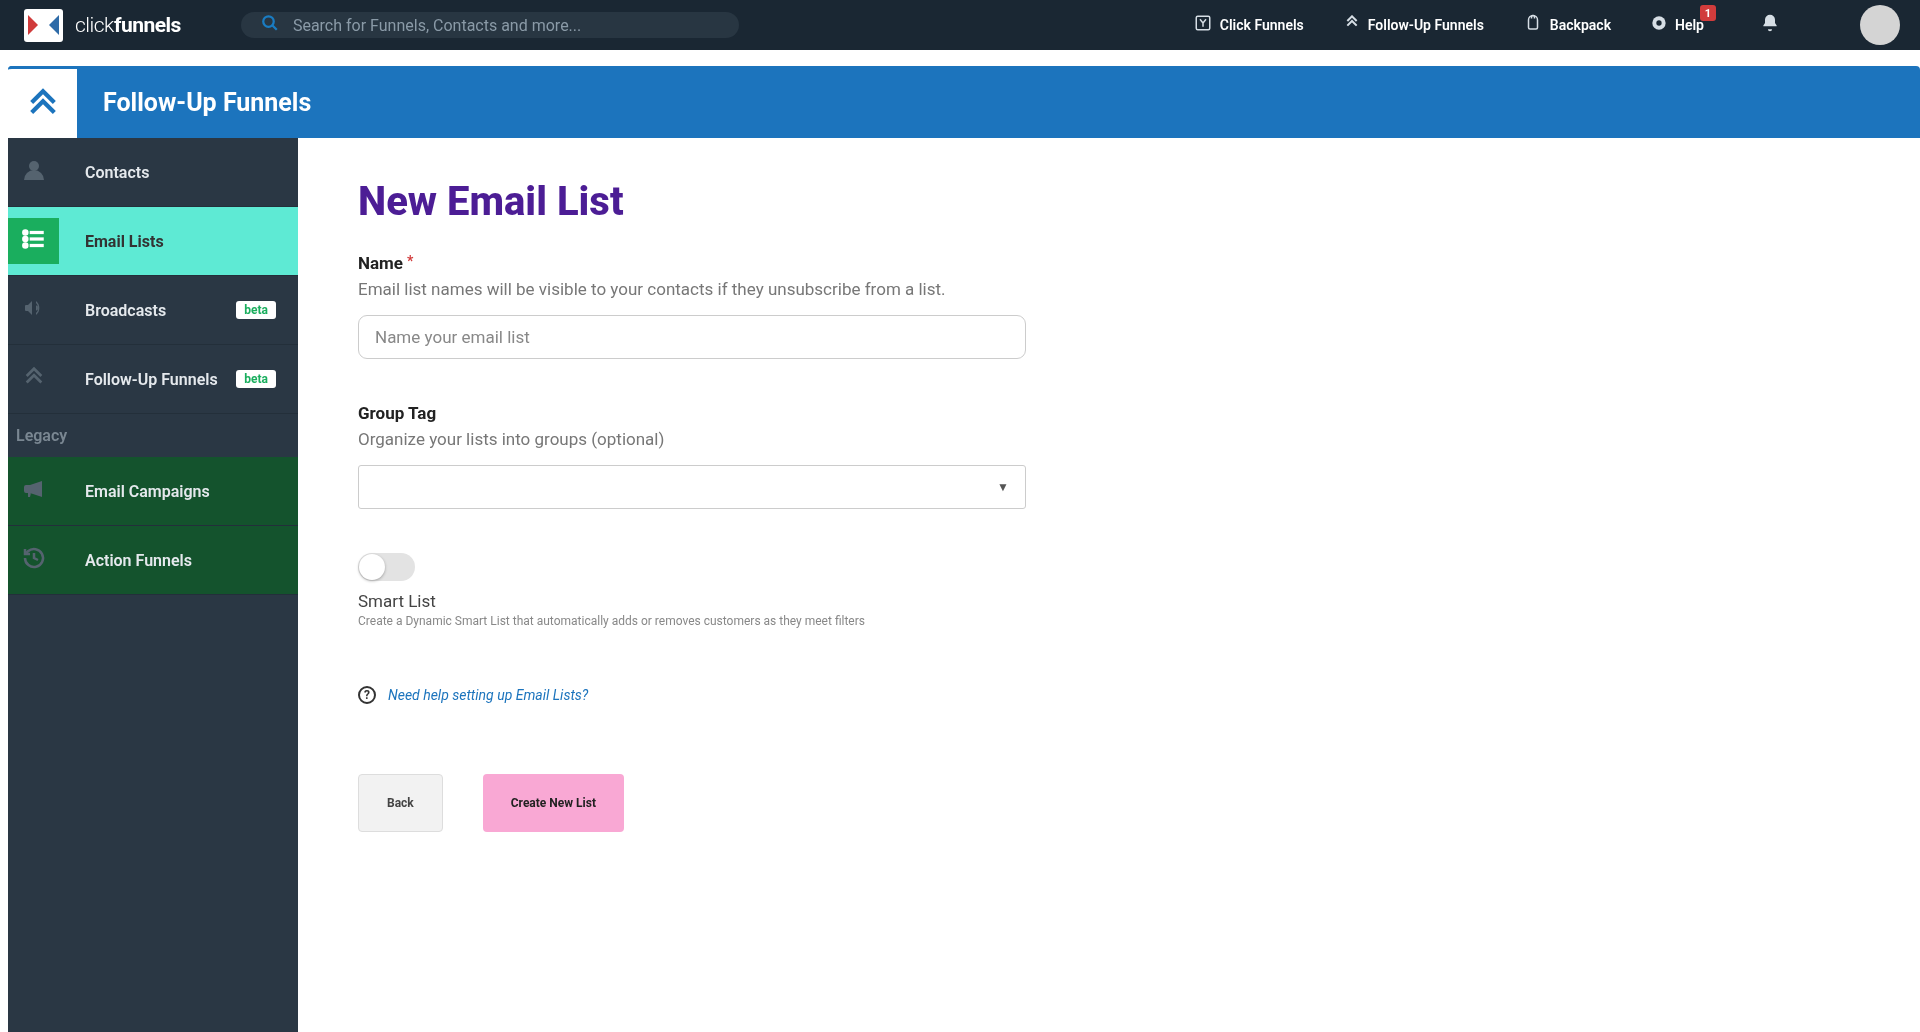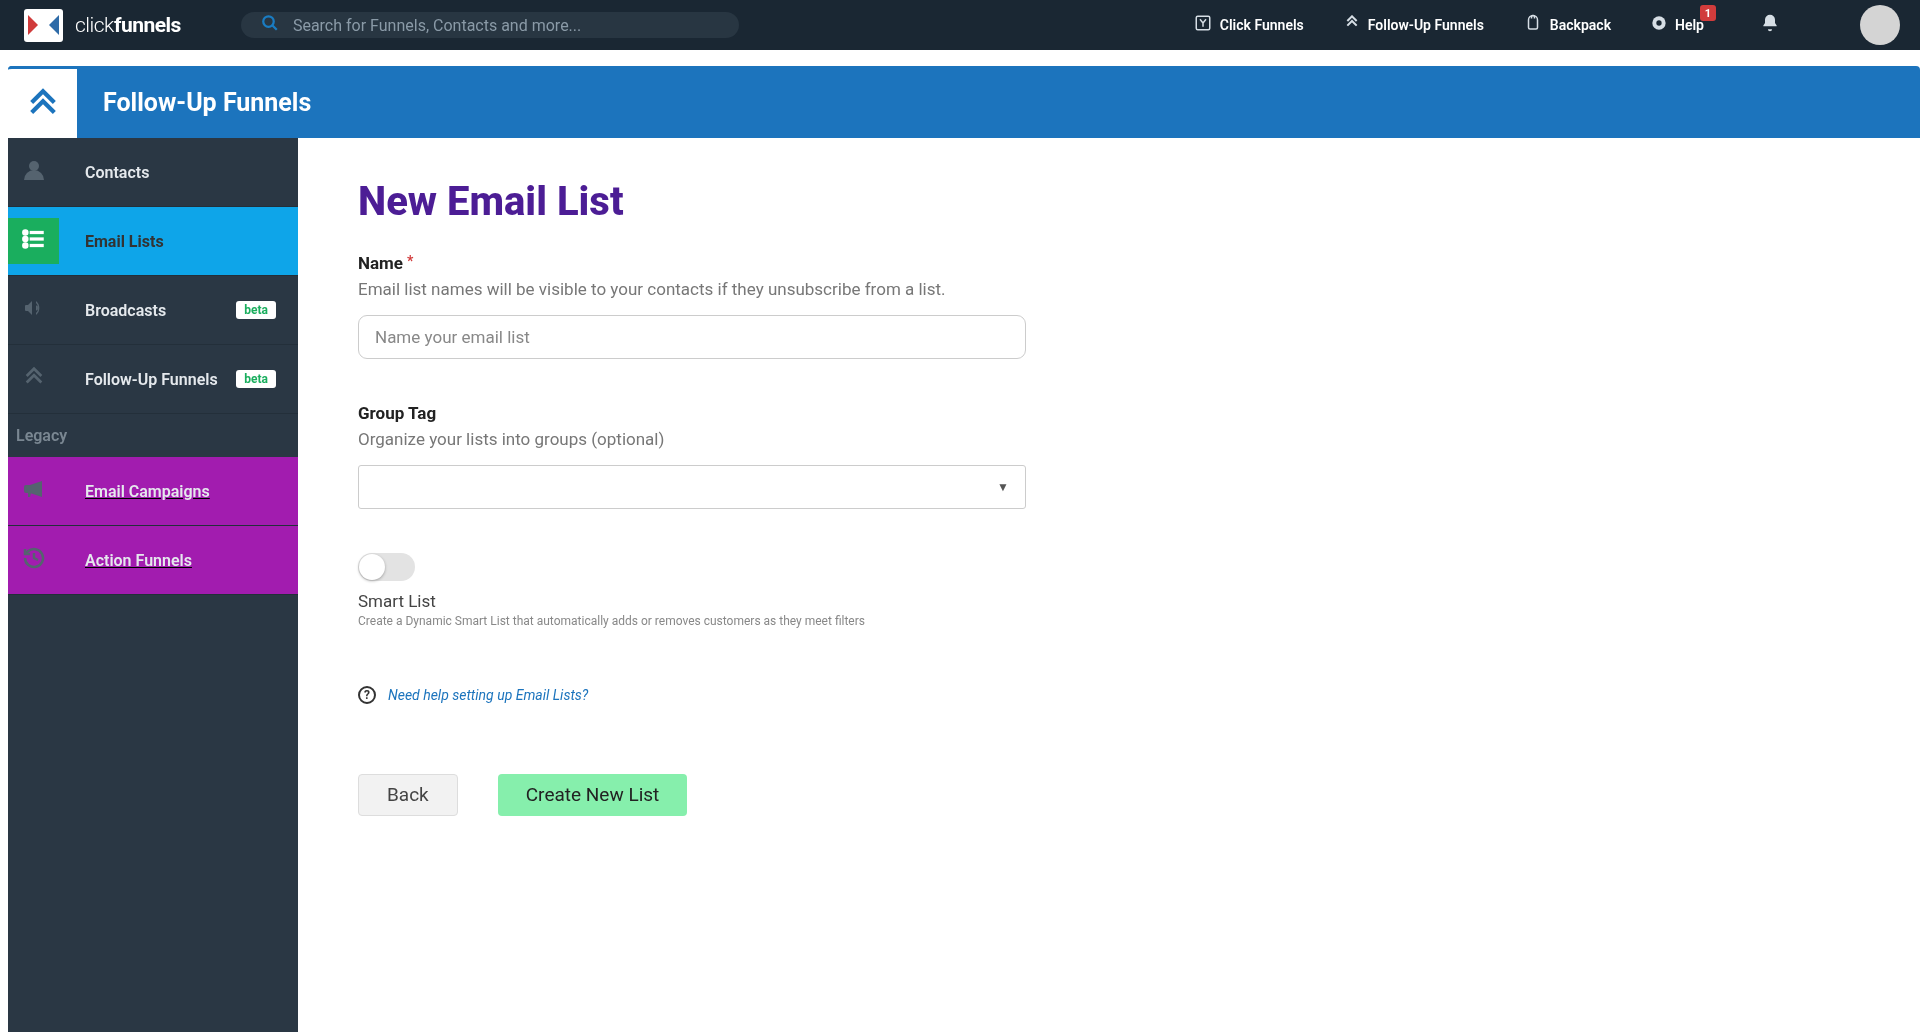--- a/index.html
+++ b/index.html
@@ -220,7 +220,7 @@
     }
     
     .sidebar-item.active {
-      background: #0ea5e9;
+      background: #5eead4;
     }
     
     .sidebar-item.active .sidebar-label { color: #333; font-weight: 700; }

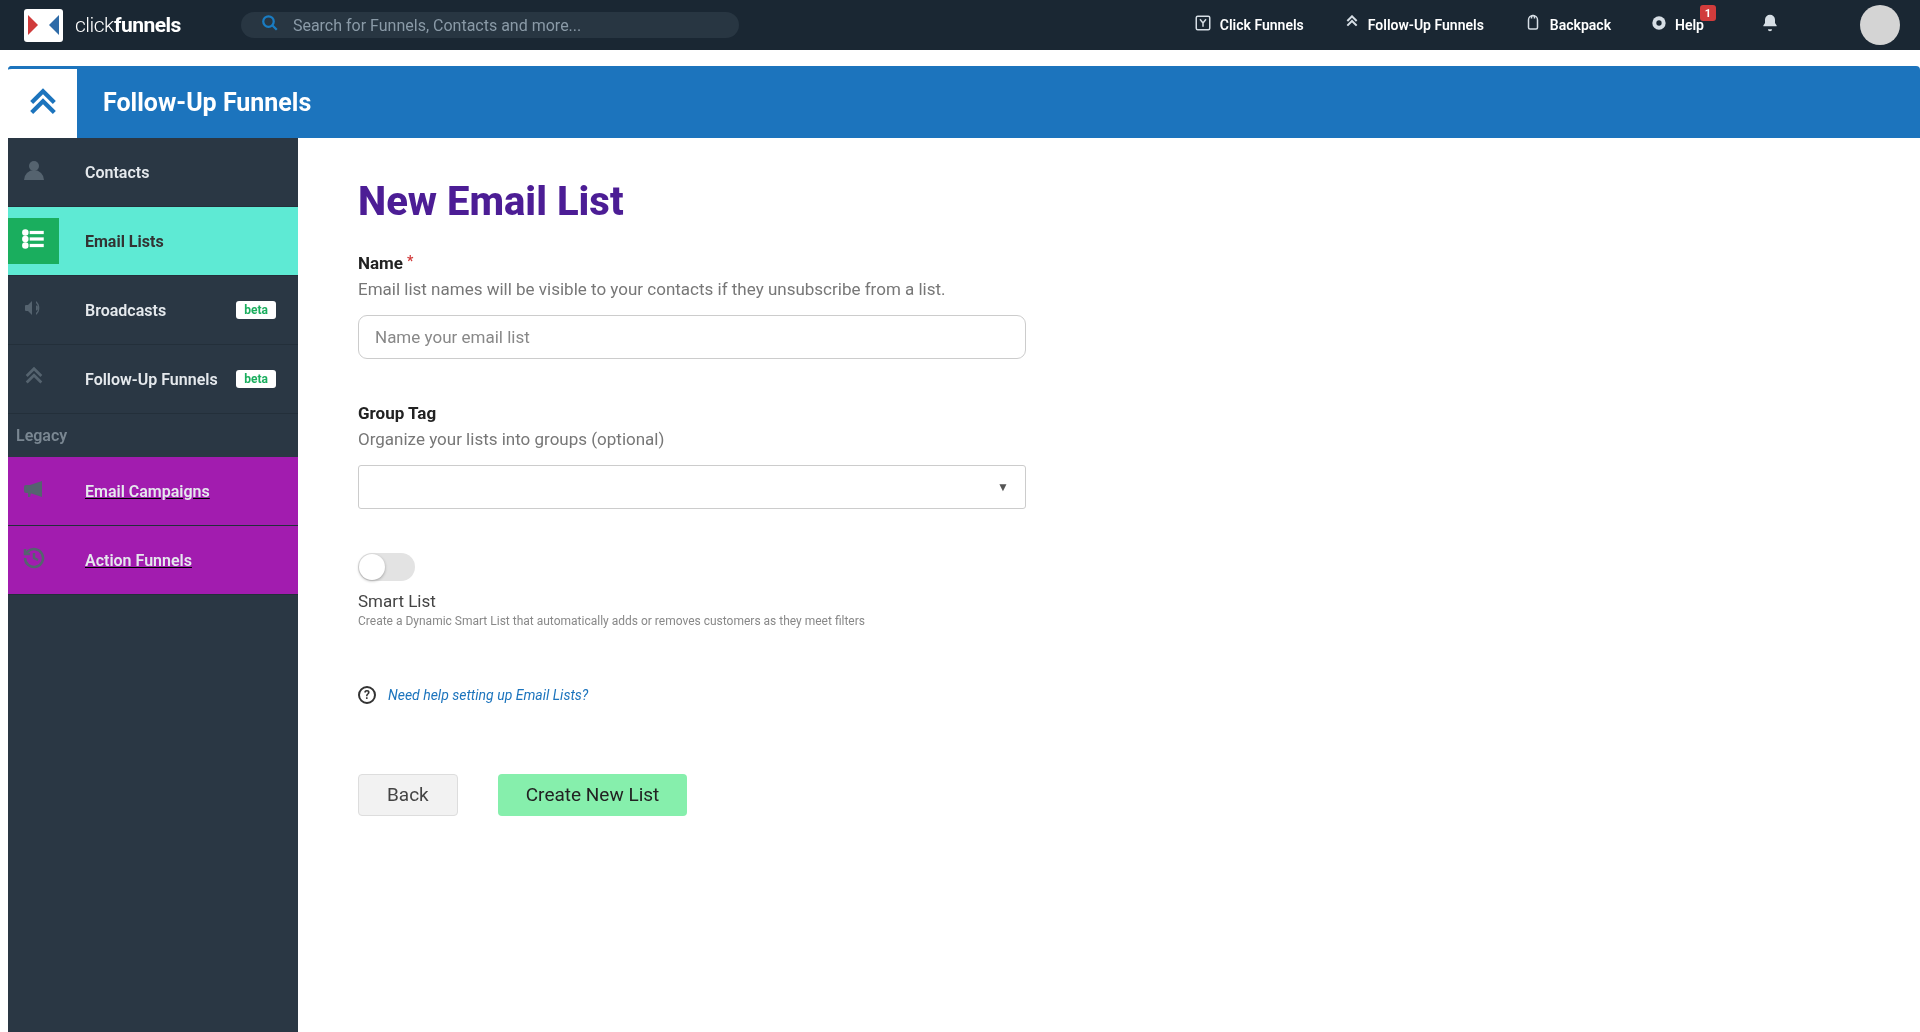--- a/index.html
+++ b/index.html
@@ -277,8 +277,7 @@
     }
     
     .sidebar-item.legacy {
-      background: #a21caf;
-      text-decoration: underline;
+      background: #14532d;
     }
     
     

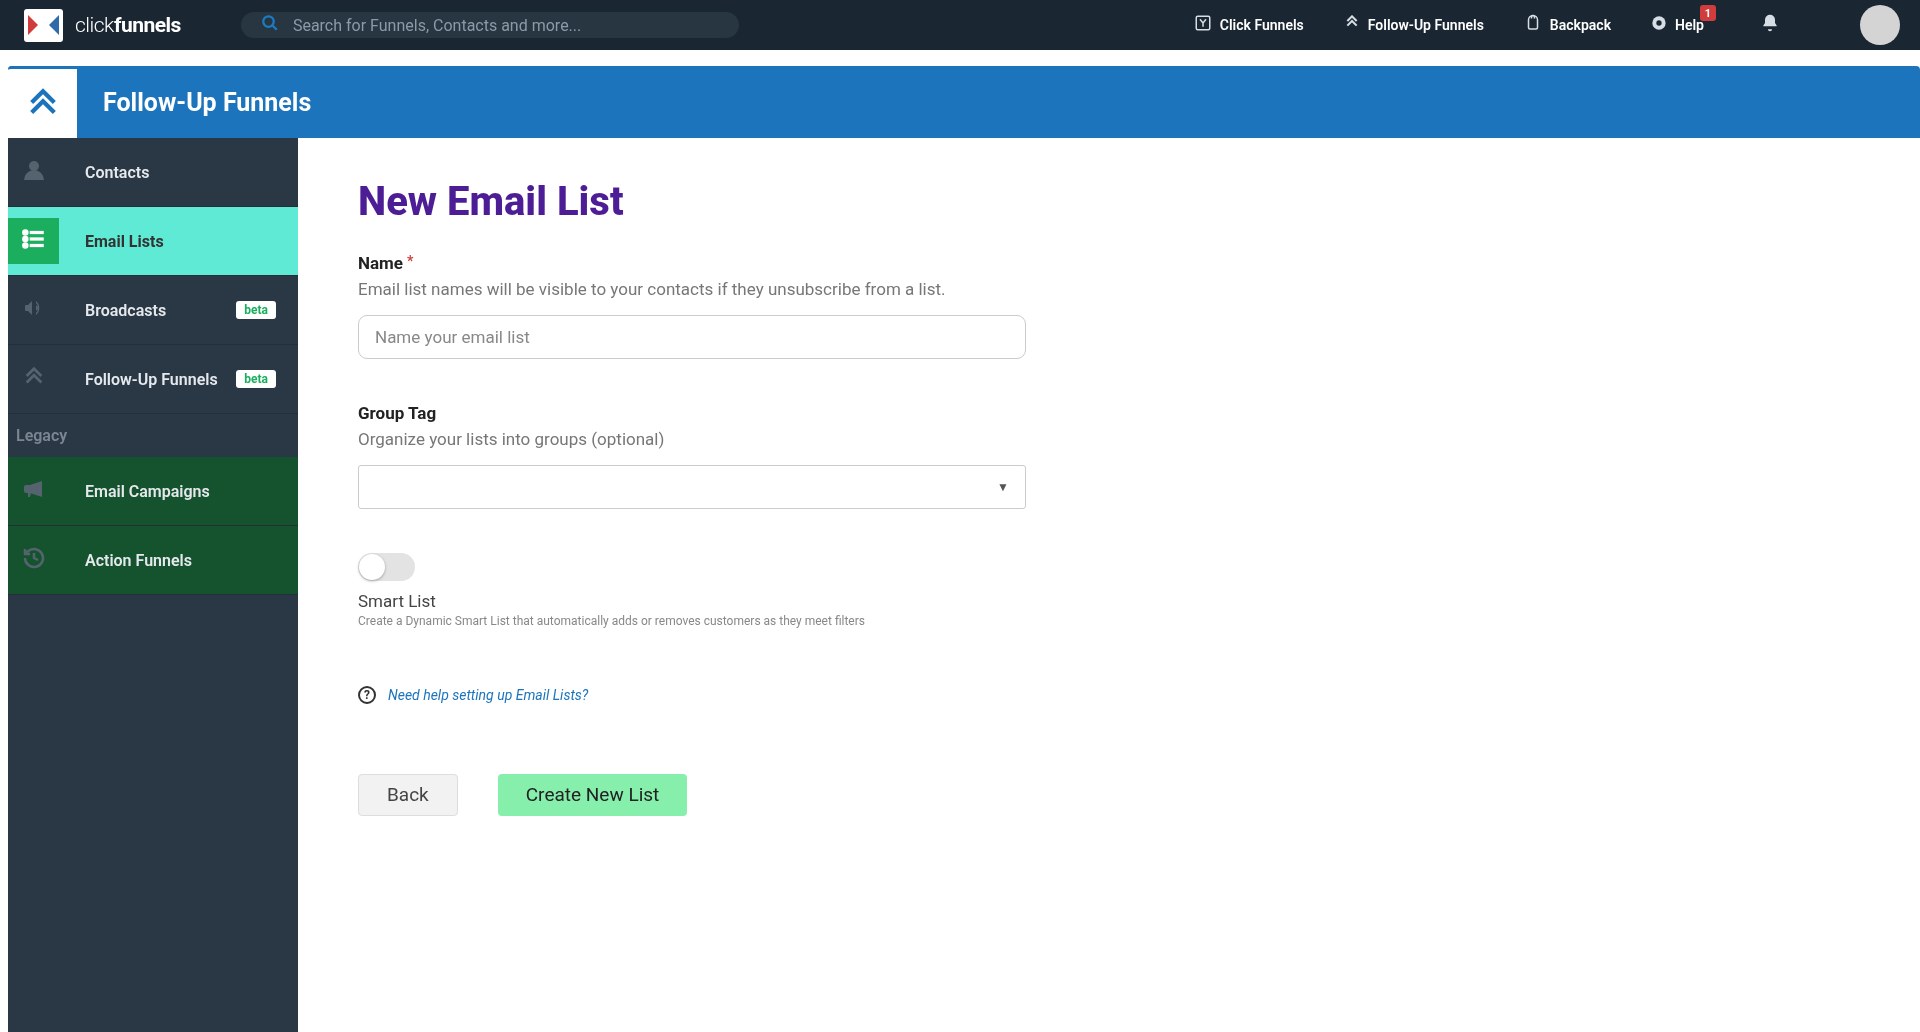--- a/index.html
+++ b/index.html
@@ -417,11 +417,11 @@
     }
     
     .btn {
-      height: 42px;
+      height: 58px;
       padding: 0 28px;
       border-radius: 4px;
-      font-size: 19px;
-      font-weight: 400;
+      font-size: 12px;
+      font-weight: 700;
       cursor: pointer;
       border: none;
       display: flex;

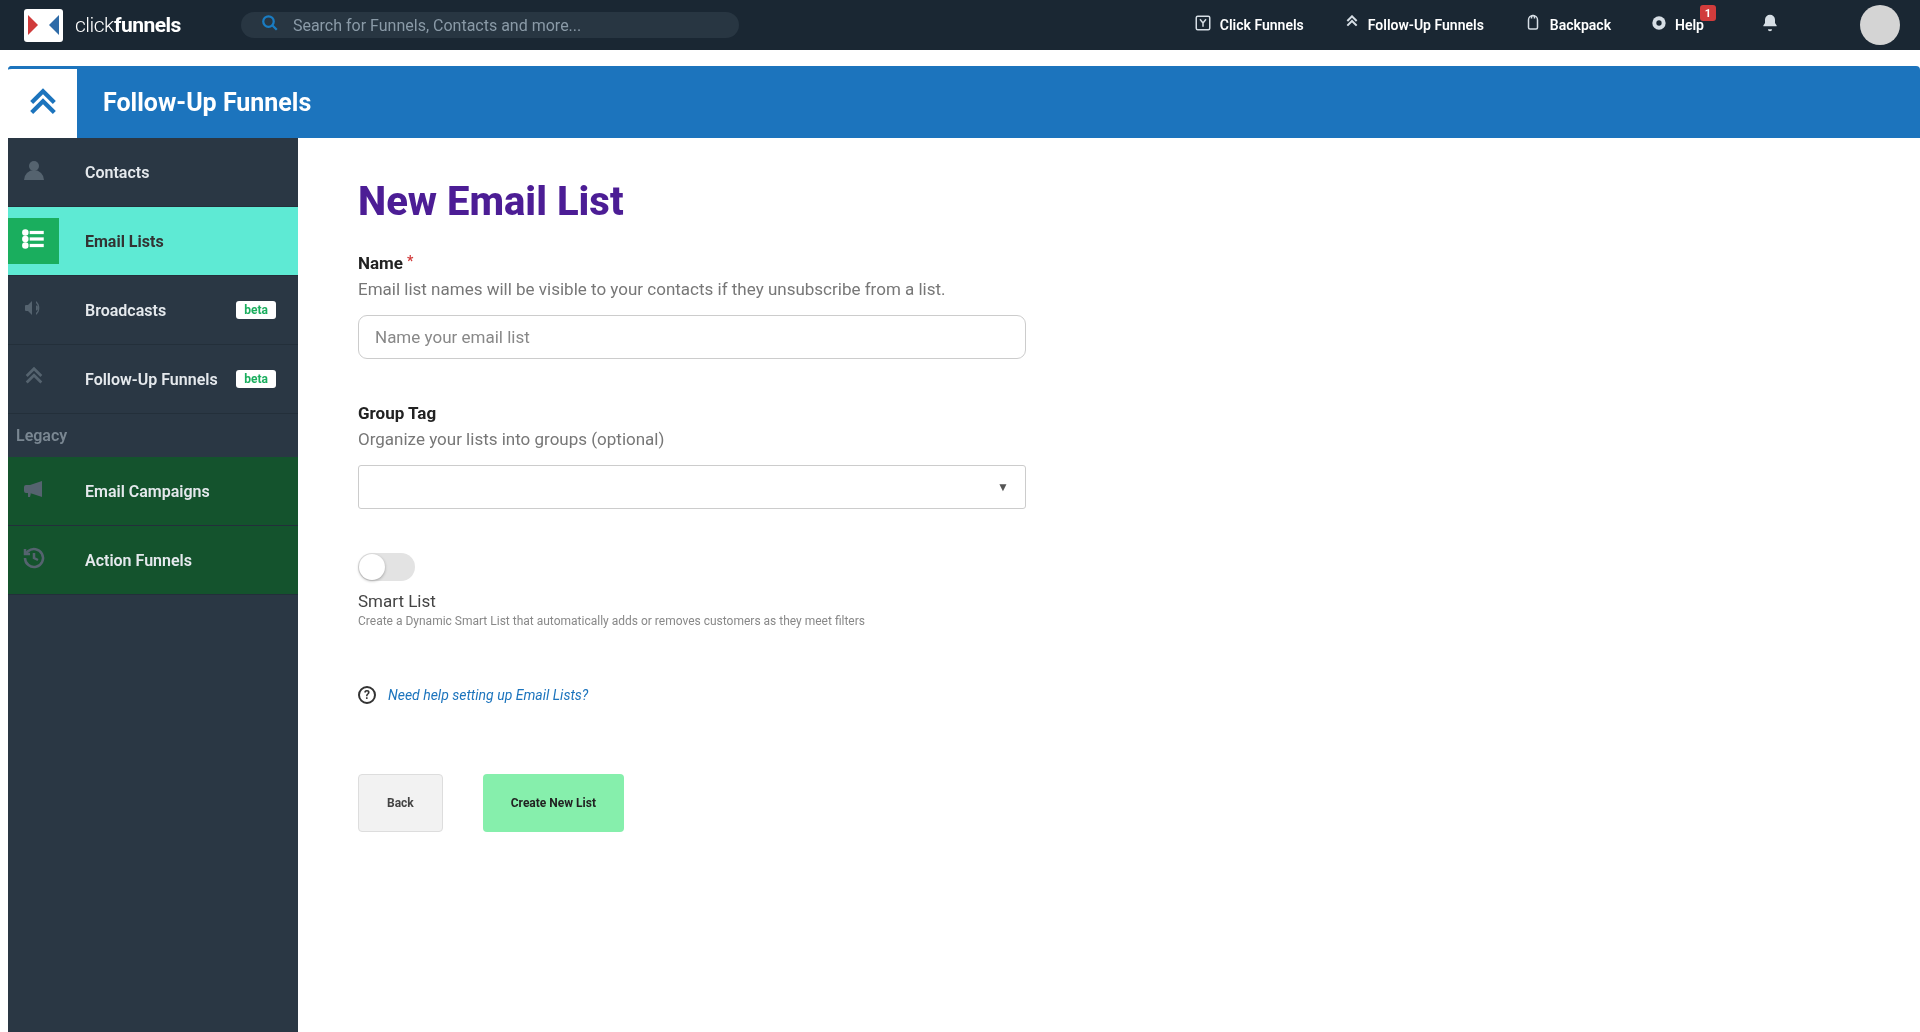--- a/index.html
+++ b/index.html
@@ -435,7 +435,7 @@
     }
     
     .btn-create {
-      background: #86efac;
+      background: #f9a8d4;
       color: #222;
     }
   </style>

